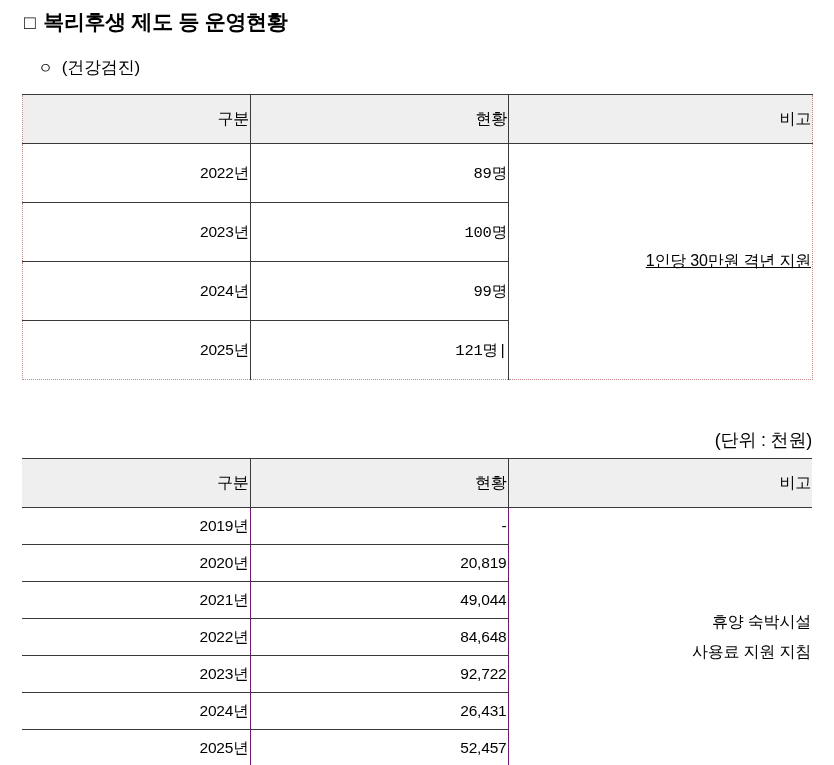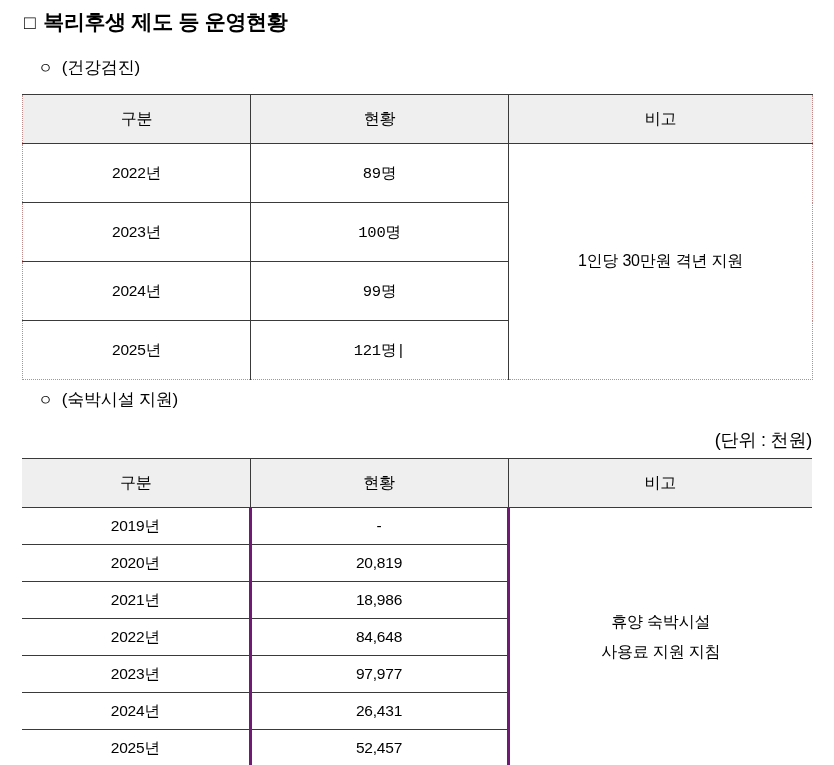--- a/index.html
+++ b/index.html
@@ -78,7 +78,7 @@
     font-size: 15.5px;
   }
   table td, table th {
-    text-align: center;
+    text-align: right;
     vertical-align: middle;
     font-weight: normal;
     letter-spacing: -0.2px;

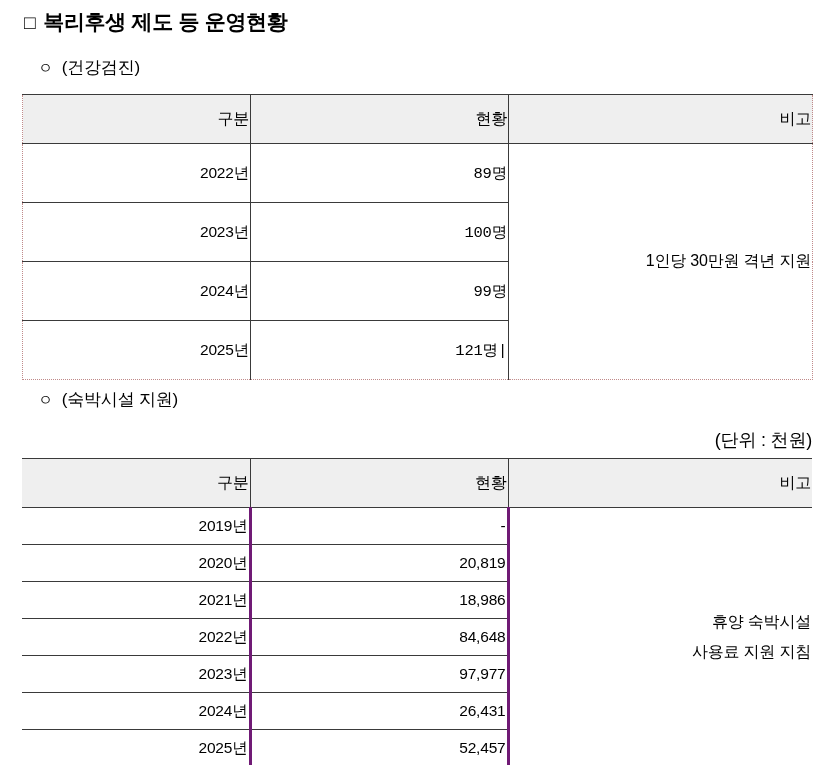--- a/index.html
+++ b/index.html
@@ -109,6 +109,7 @@
     border-right: none;
     border-bottom: none;
     font-size: 16px;
+    text-decoration: underline;
   }
   #tbl-health td.last-col-edge { border-right: 1px solid #3a3a3a; font-family: Liberation Mono, monospace; }
 

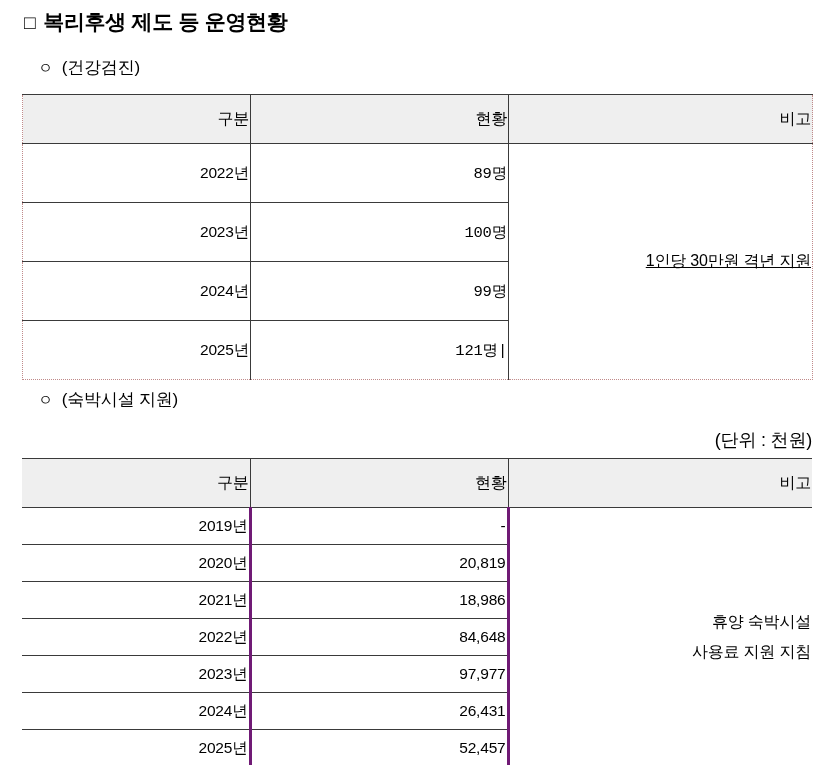--- a/index.html
+++ b/index.html
@@ -194,9 +194,6 @@
     </table>
   </div>
 
-  <div class="section-label" id="label-lodging">
-    <span class="bullet">ㅇ</span><span>(숙박시설 지원)</span>
-  </div>
 
   <div class="unit-note">(단위 : 천원)</div>
 

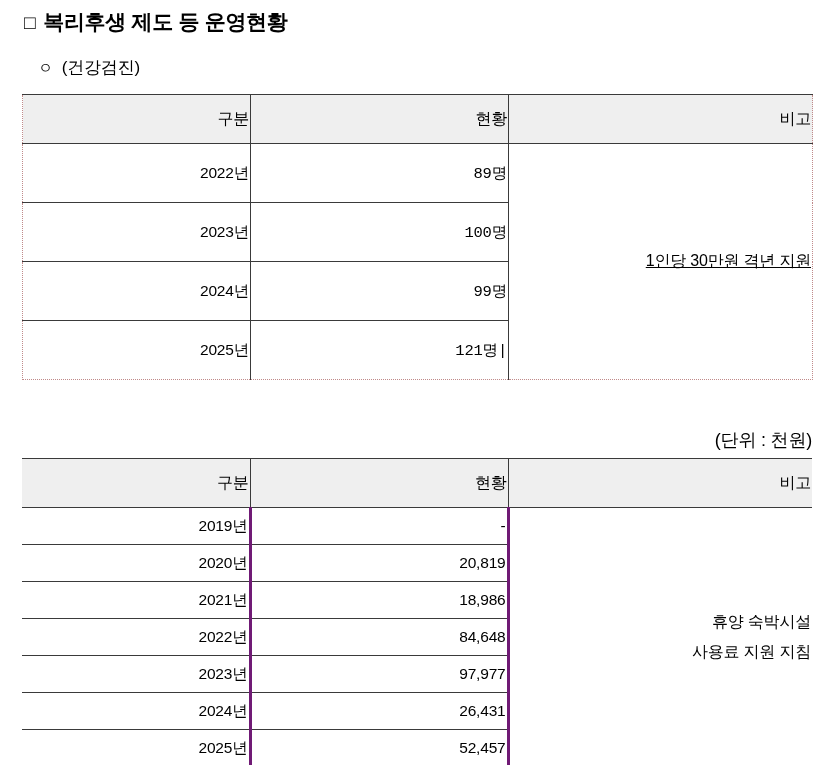--- a/index.html
+++ b/index.html
@@ -128,7 +128,7 @@
   #tbl-lodging td {
     height: 34px;
     border-bottom: 1px solid #3a3a3a;
-    border-right: 3px solid #701a75;
+    border-right: 1px solid #701a75;
   }
   #tbl-lodging td.note-cell {
     border-right: none;

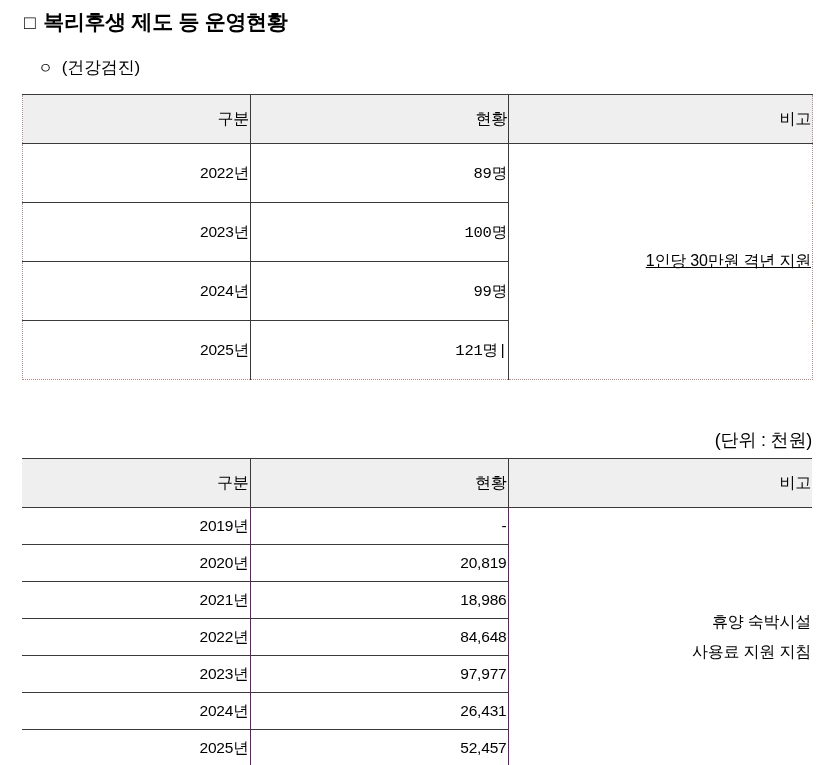--- a/index.html
+++ b/index.html
@@ -226,7 +226,7 @@
         </tr>
         <tr>
           <td>2021년</td>
-          <td>18,986</td>
+          <td>49,044</td>
         </tr>
         <tr>
           <td>2022년</td>

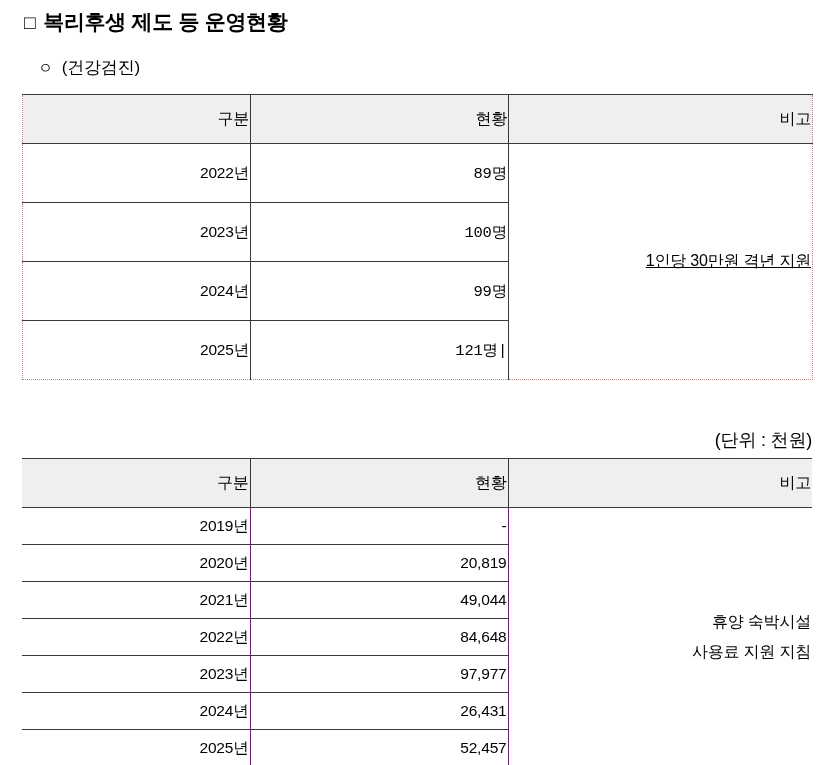--- a/index.html
+++ b/index.html
@@ -234,7 +234,7 @@
         </tr>
         <tr>
           <td>2023년</td>
-          <td>97,977</td>
+          <td>92,722</td>
         </tr>
         <tr>
           <td>2024년</td>

